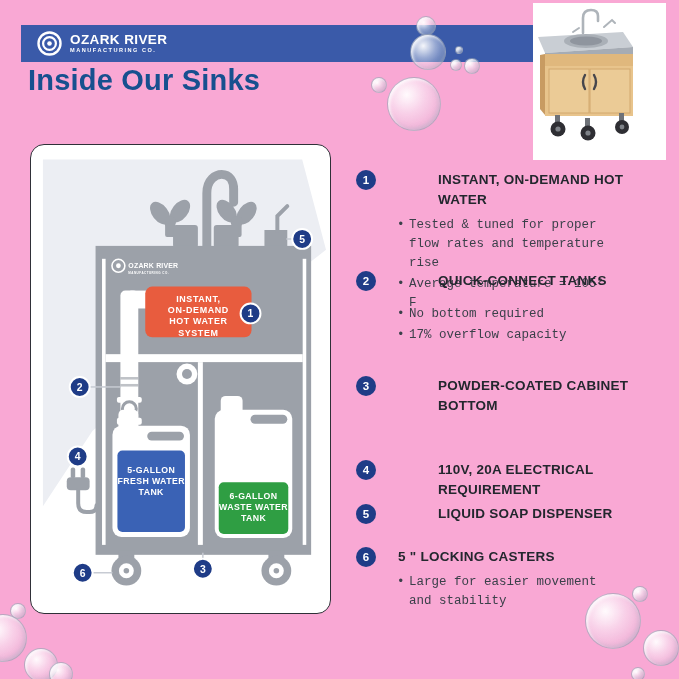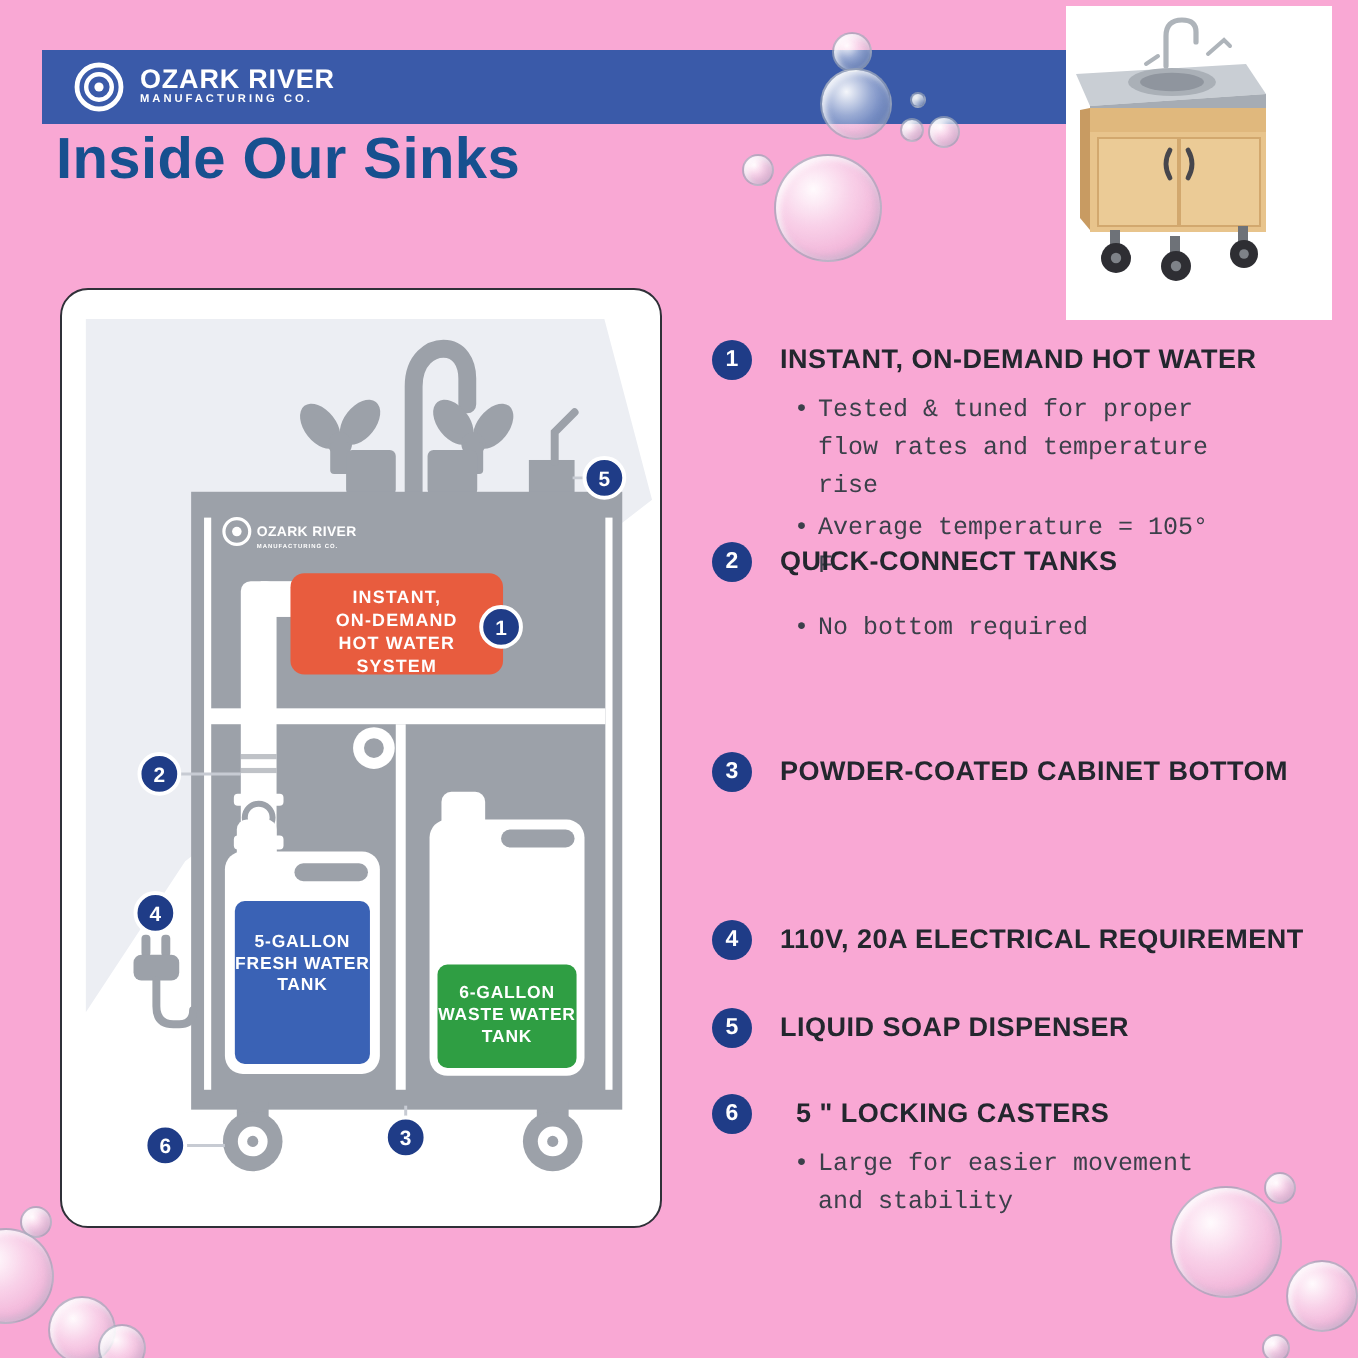--- a/index.html
+++ b/index.html
@@ -26,7 +26,7 @@
   .feature-head{display:flex;align-items:flex-start;gap:14px;}
   .num-circle{flex:0 0 auto;width:20px;height:20px;border-radius:50%;background:#1F3C87;color:#fff;
               display:flex;align-items:center;justify-content:center;font-size:11.5px;font-weight:700;}
-  .feature-title{font-size:13.5px;font-weight:700;color:#23272E;letter-spacing:.25px;line-height:20px;}
+  .feature-title{font-size:13.5px;font-weight:700;color:#23272E;letter-spacing:.25px;line-height:20px;margin-left:48px;}
   .feature.indent .feature-title{margin-left:8px;}
   .bullets{margin:6px 0 0 41px;padding:0;width:210px;font-family:Liberation Mono, monospace;}
   .bullets li{list-style:none;position:relative;padding-left:12px;font-size:12.5px;color:#3B404A;

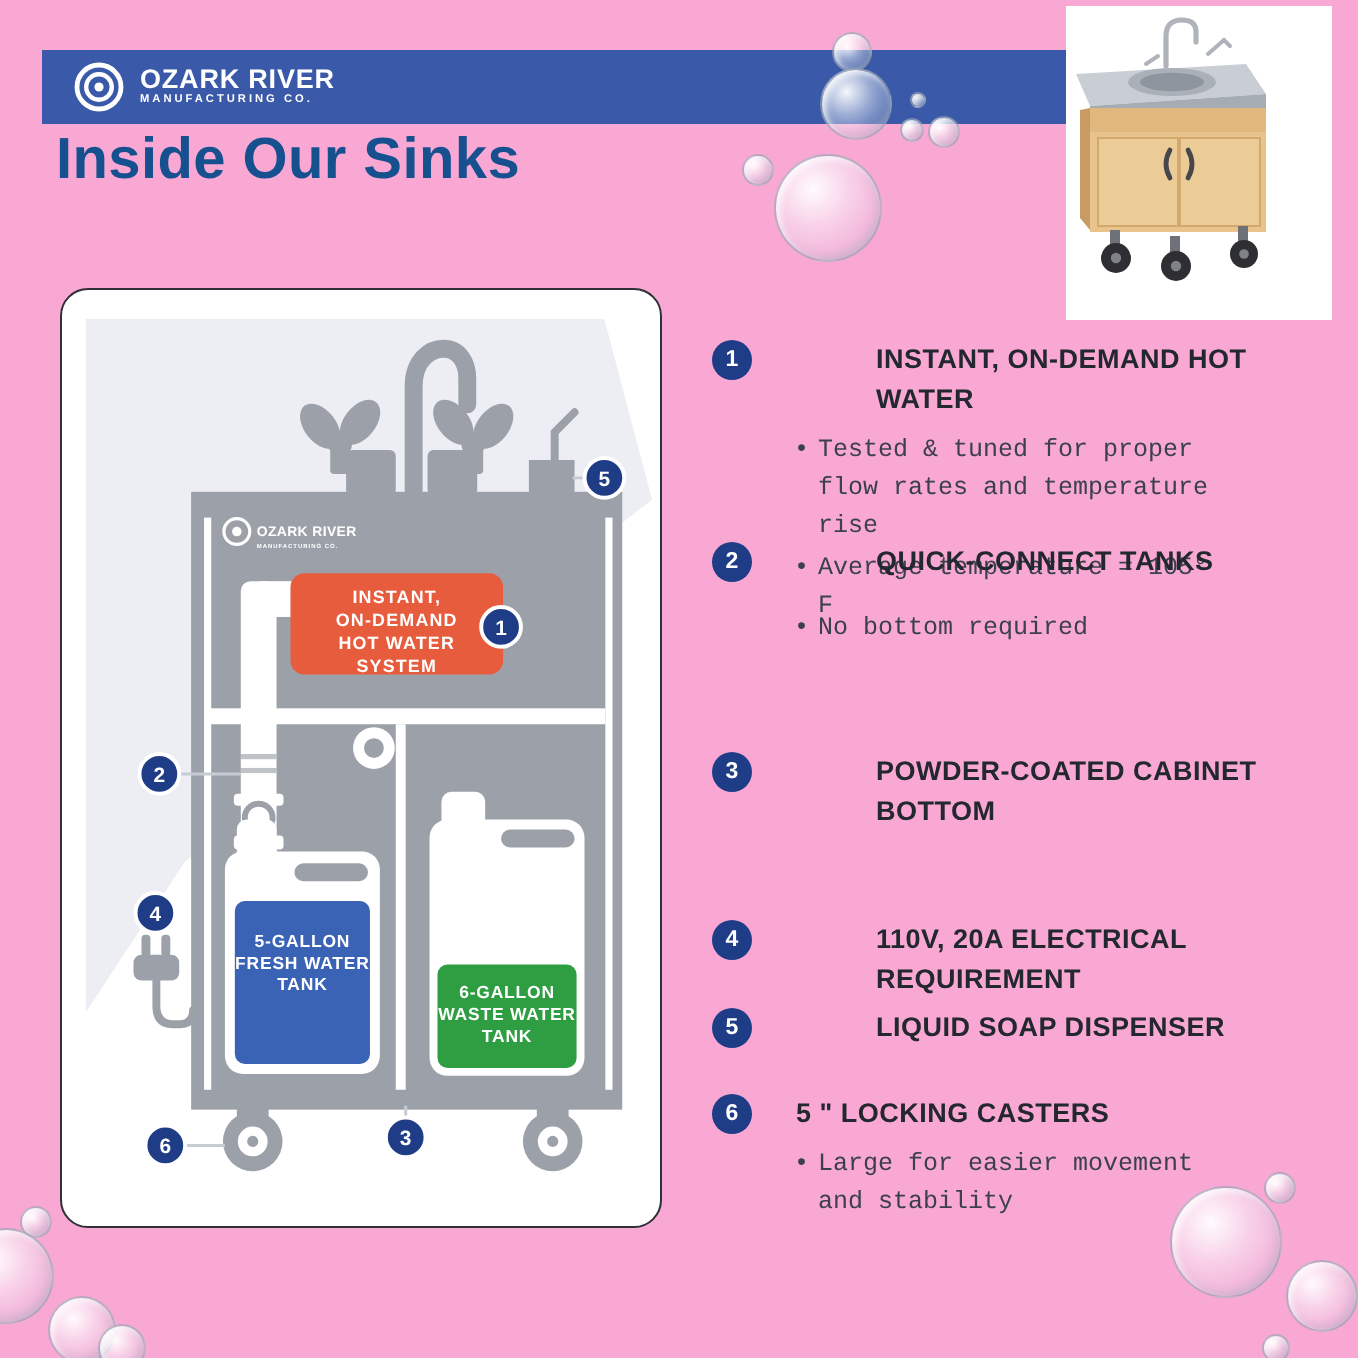--- a/index.html
+++ b/index.html
@@ -246,6 +246,7 @@
     </div>
     <ul class="bullets" style="margin-top:14px;">
       <li>No bottom required</li>
+      <li>17% overflow capacity</li>
     </ul>
   </div>
 

